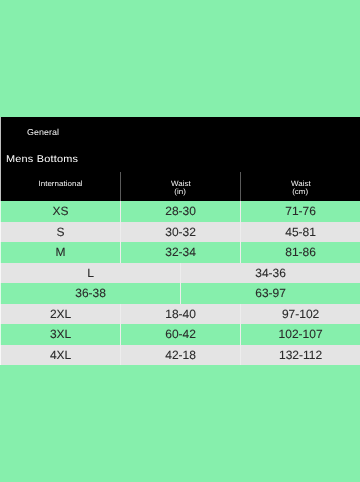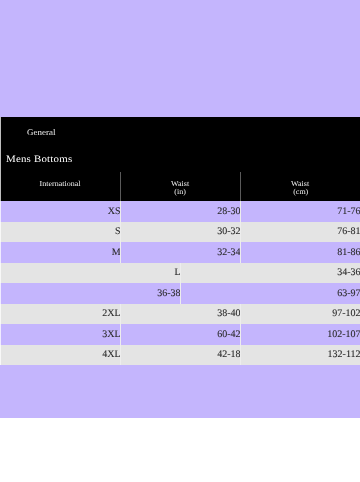--- a/index.html
+++ b/index.html
@@ -6,7 +6,7 @@
   html, body { width:360px; height:482px; background:#ffffff; }
   body { font-family:"Liberation Sans", sans-serif; -webkit-font-smoothing:antialiased; text-rendering:geometricPrecision; }
   .leftfade { position:absolute; left:0; top:116.5px; width:1px; height:248.6px; background:#fff; opacity:0.745; z-index:5; }
-  .page { position:relative; width:360px; height:418px; background:#c4b5fd; overflow:hidden;font-family:Liberation Serif, serif; }
+  .page { position:relative; width:360px; height:482px; background:#86efac; overflow:hidden; }
   .panel { position:absolute; left:0; top:116.5px; width:360px; }
   .hdr { background:#000; height:84.5px; position:relative; }
   .breadcrumb, .title, .colhdr, .cell { will-change:opacity; }

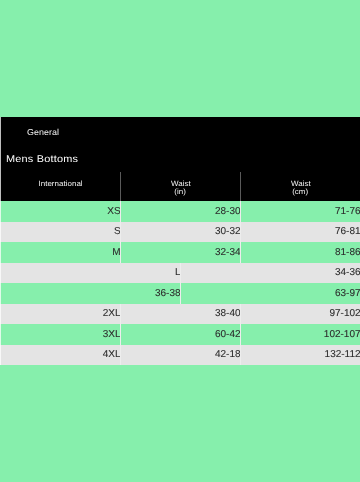--- a/index.html
+++ b/index.html
@@ -25,8 +25,8 @@
   .rows { position:absolute; left:0; top:84.5px; width:100%; }
   .row { display:flex; height:20.51px; }
   .row.alt { background:#e4e4e4; }
-  .cell { flex:1 1 0; font-size:10px; color:#2b2b2b; -webkit-text-stroke:0.1px #2a2a2a; text-align:center;
-          display:flex; align-items:center; justify-content:flex-end;
+  .cell { flex:1 1 0; font-size:12px; color:#2b2b2b; -webkit-text-stroke:0.1px #2a2a2a; text-align:center;
+          display:flex; align-items:center; justify-content:center;
           position:relative; letter-spacing:0.01px; }
   .cell > span { display:inline-block; transform:scaleX(1.0) translateX(0.6px); transform-origin:center; }
   .cell + .cell::before { content:""; position:absolute; left:0; top:0; bottom:0;

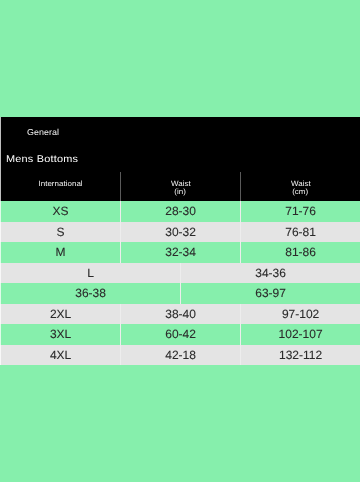--- a/index.html
+++ b/index.html
@@ -67,7 +67,7 @@
             <span>30-32</span>
           </div>
           <div class="cell">
-            <span>76-81</span>
+            <span>45-81</span>
           </div>
         </div>
         <div class="row">

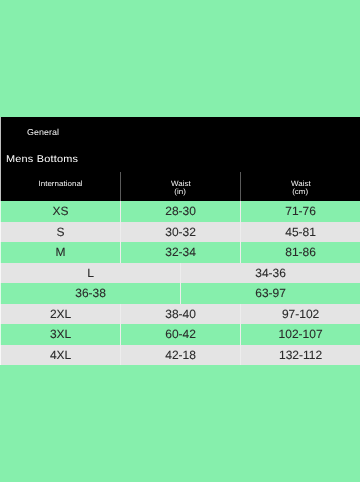--- a/index.html
+++ b/index.html
@@ -102,7 +102,7 @@
             <span>2XL</span>
           </div>
           <div class="cell">
-            <span>38-40</span>
+            <span>18-40</span>
           </div>
           <div class="cell">
             <span>97-102</span>

